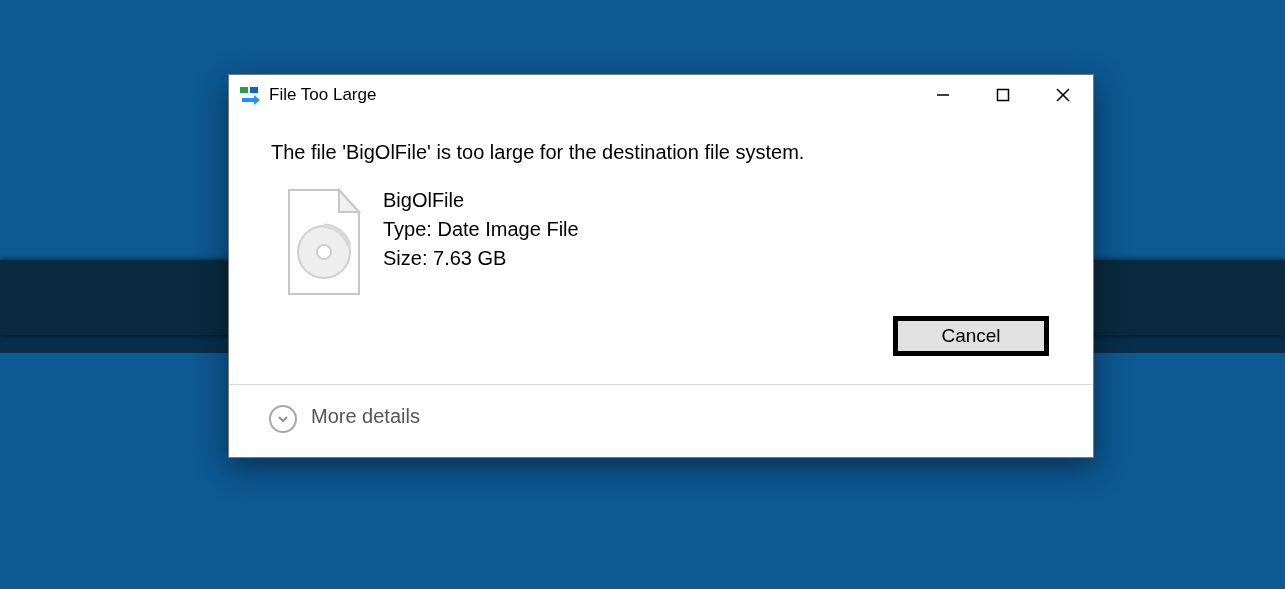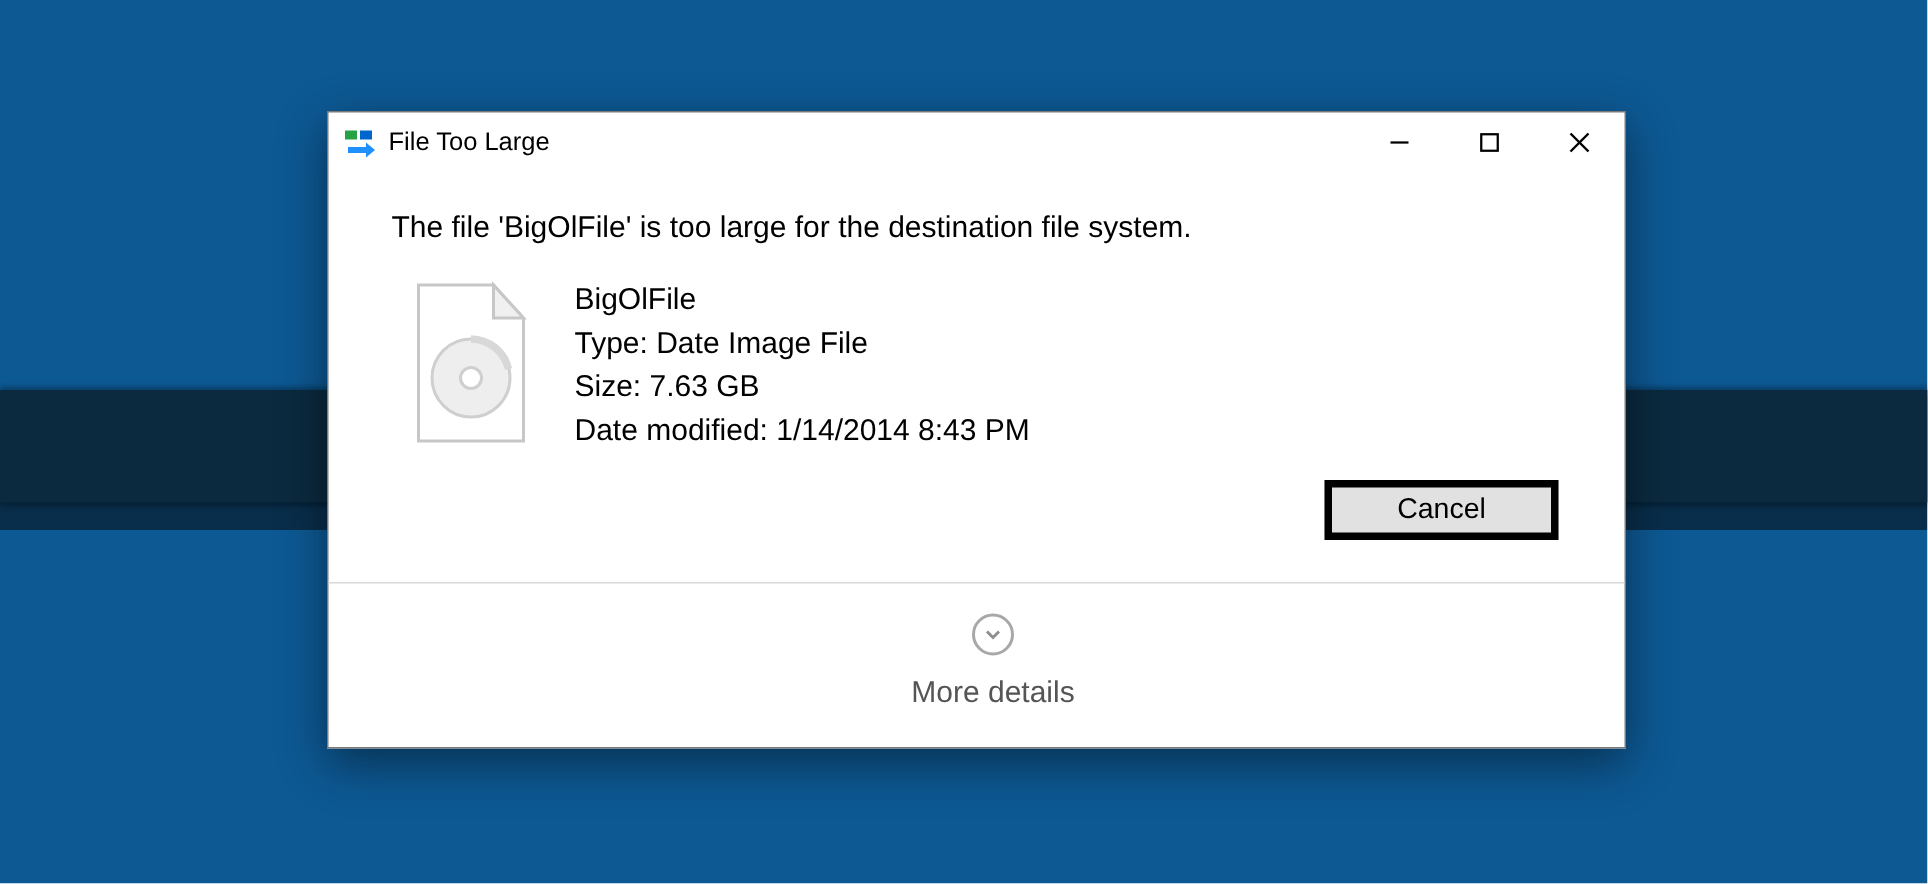--- a/index.html
+++ b/index.html
@@ -24,7 +24,7 @@
   }
   .dialog {
     position: absolute;
-    left: 218px; top: 74px;
+    left: 228px; top: 74px;
     width: 866px;
     background: #ffffff;
     border: 1px solid #7a7a7a;

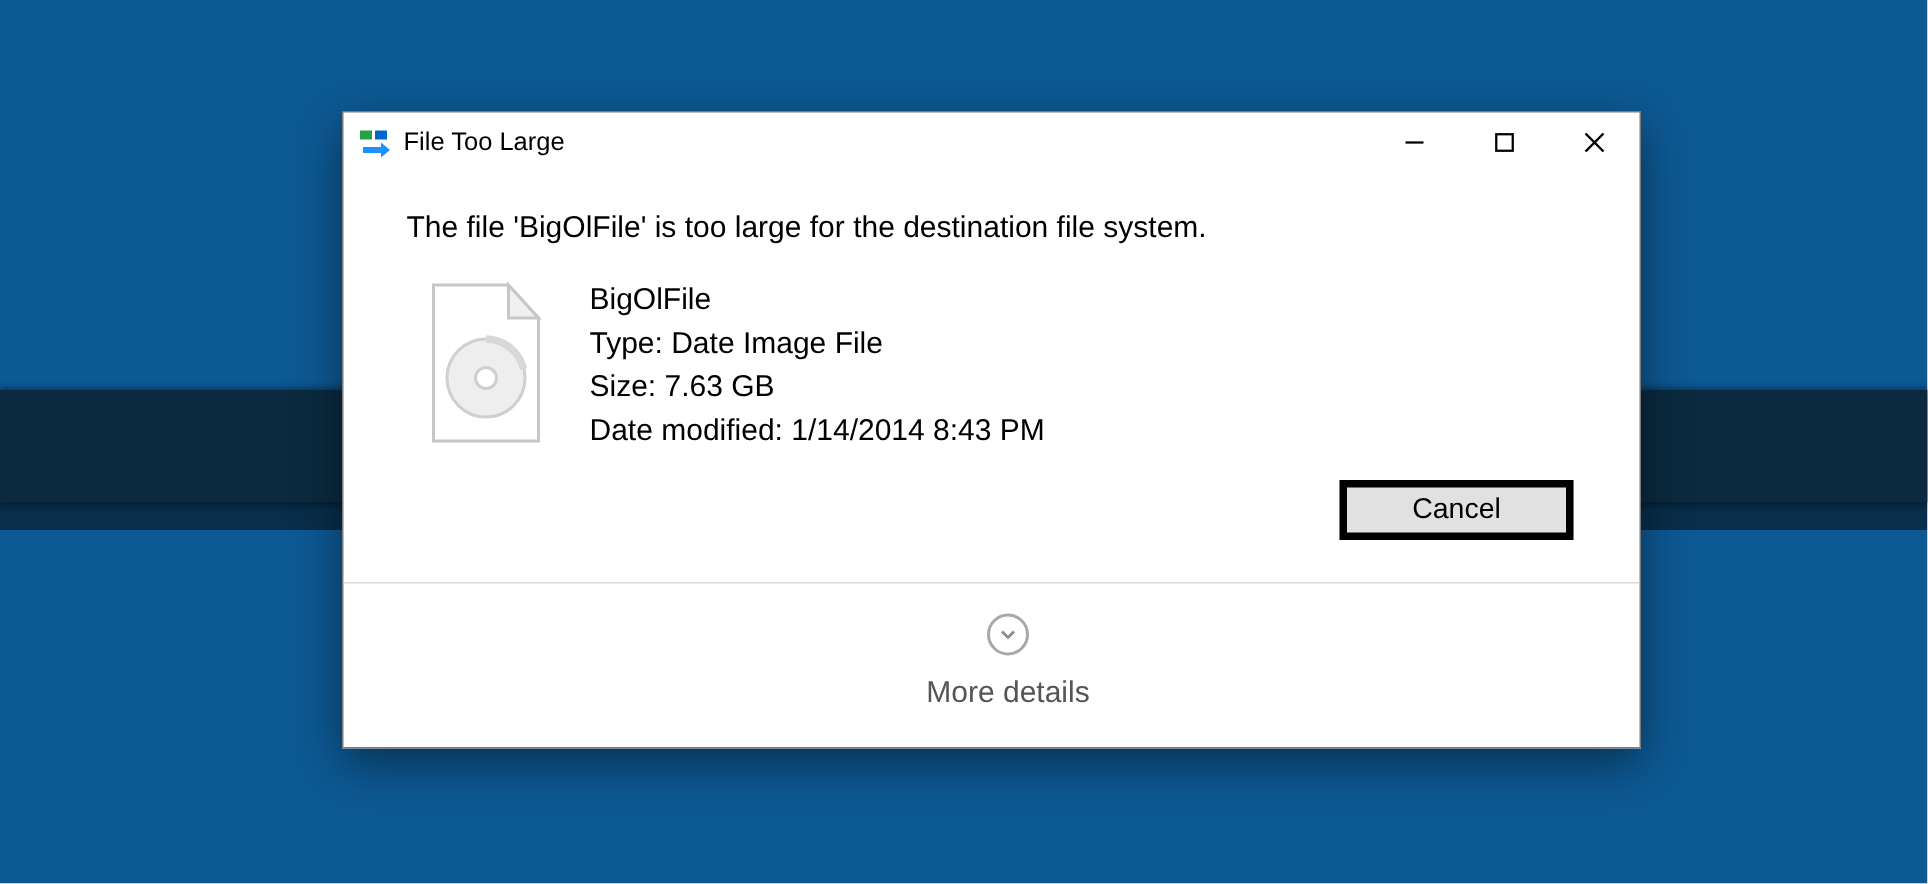--- a/index.html
+++ b/index.html
@@ -63,7 +63,7 @@
   .file-row {
     display: flex;
     align-items: flex-start;
-    gap: 26px;
+    gap: 16px;
     margin-left: 10px;
   }
   .file-icon-wrap { width: 86px; height: 112px; }

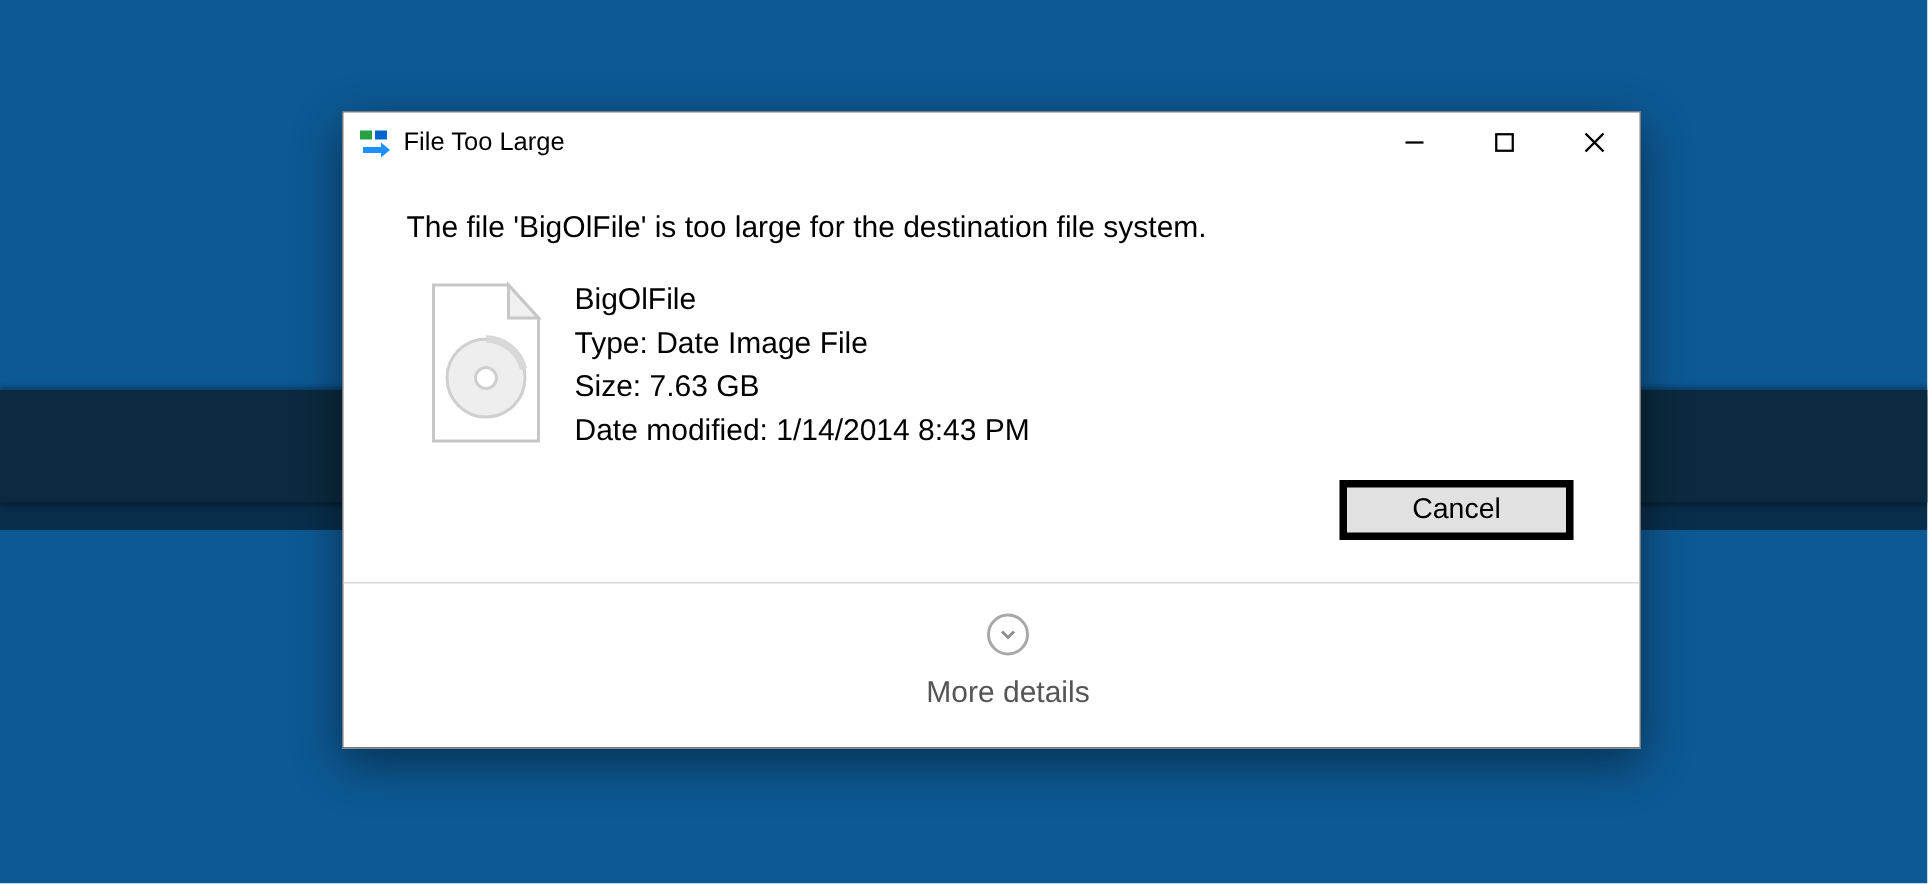--- a/index.html
+++ b/index.html
@@ -157,7 +157,6 @@
           <div>BigOlFile</div>
           <div>Type: Date Image File</div>
           <div>Size: 7.63 GB</div>
-          <div>Date modified: 1/14/2014 8:43 PM</div>
         </div>
       </div>
 

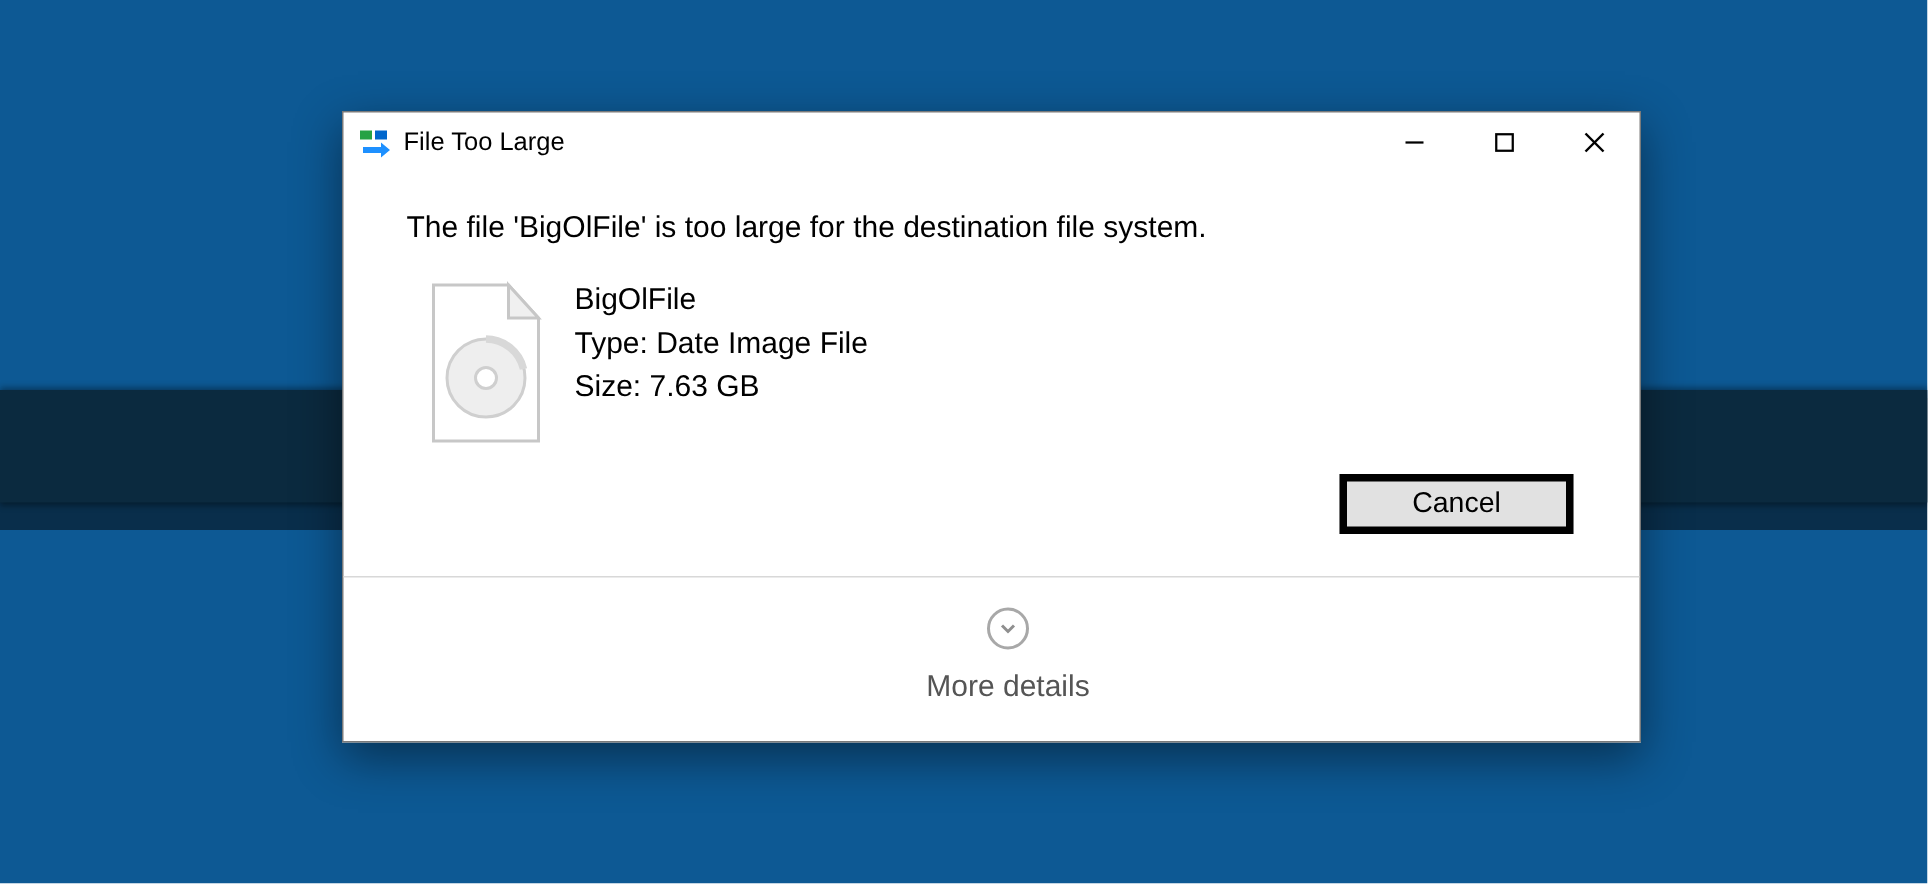--- a/index.html
+++ b/index.html
@@ -87,9 +87,8 @@
   .footer {
     border-top: 1px solid #d8d8d8;
     padding: 20px 18px 24px 40px;
-    display: flex; align-items: center; gap: 14px;
+    display: flex; gap: 14px;
     color: #555;
-    flex-direction: column;
   }
   .chevron-circle {
     width: 28px; height: 28px;

